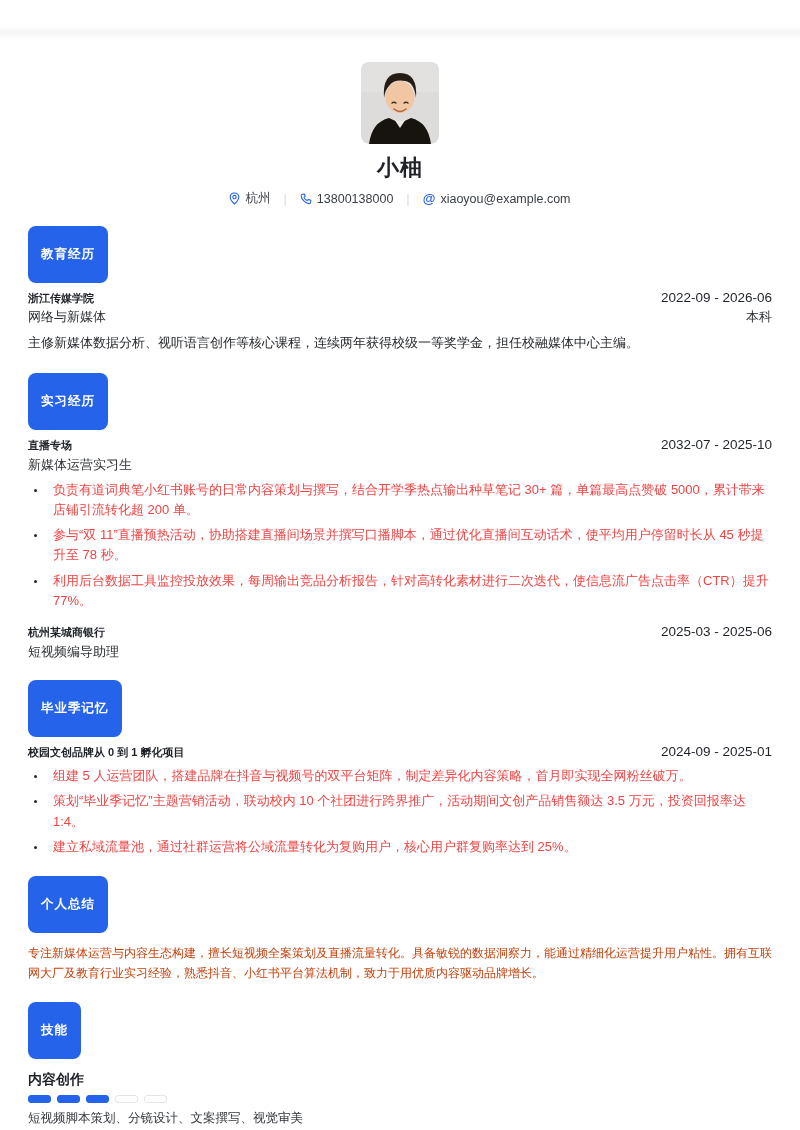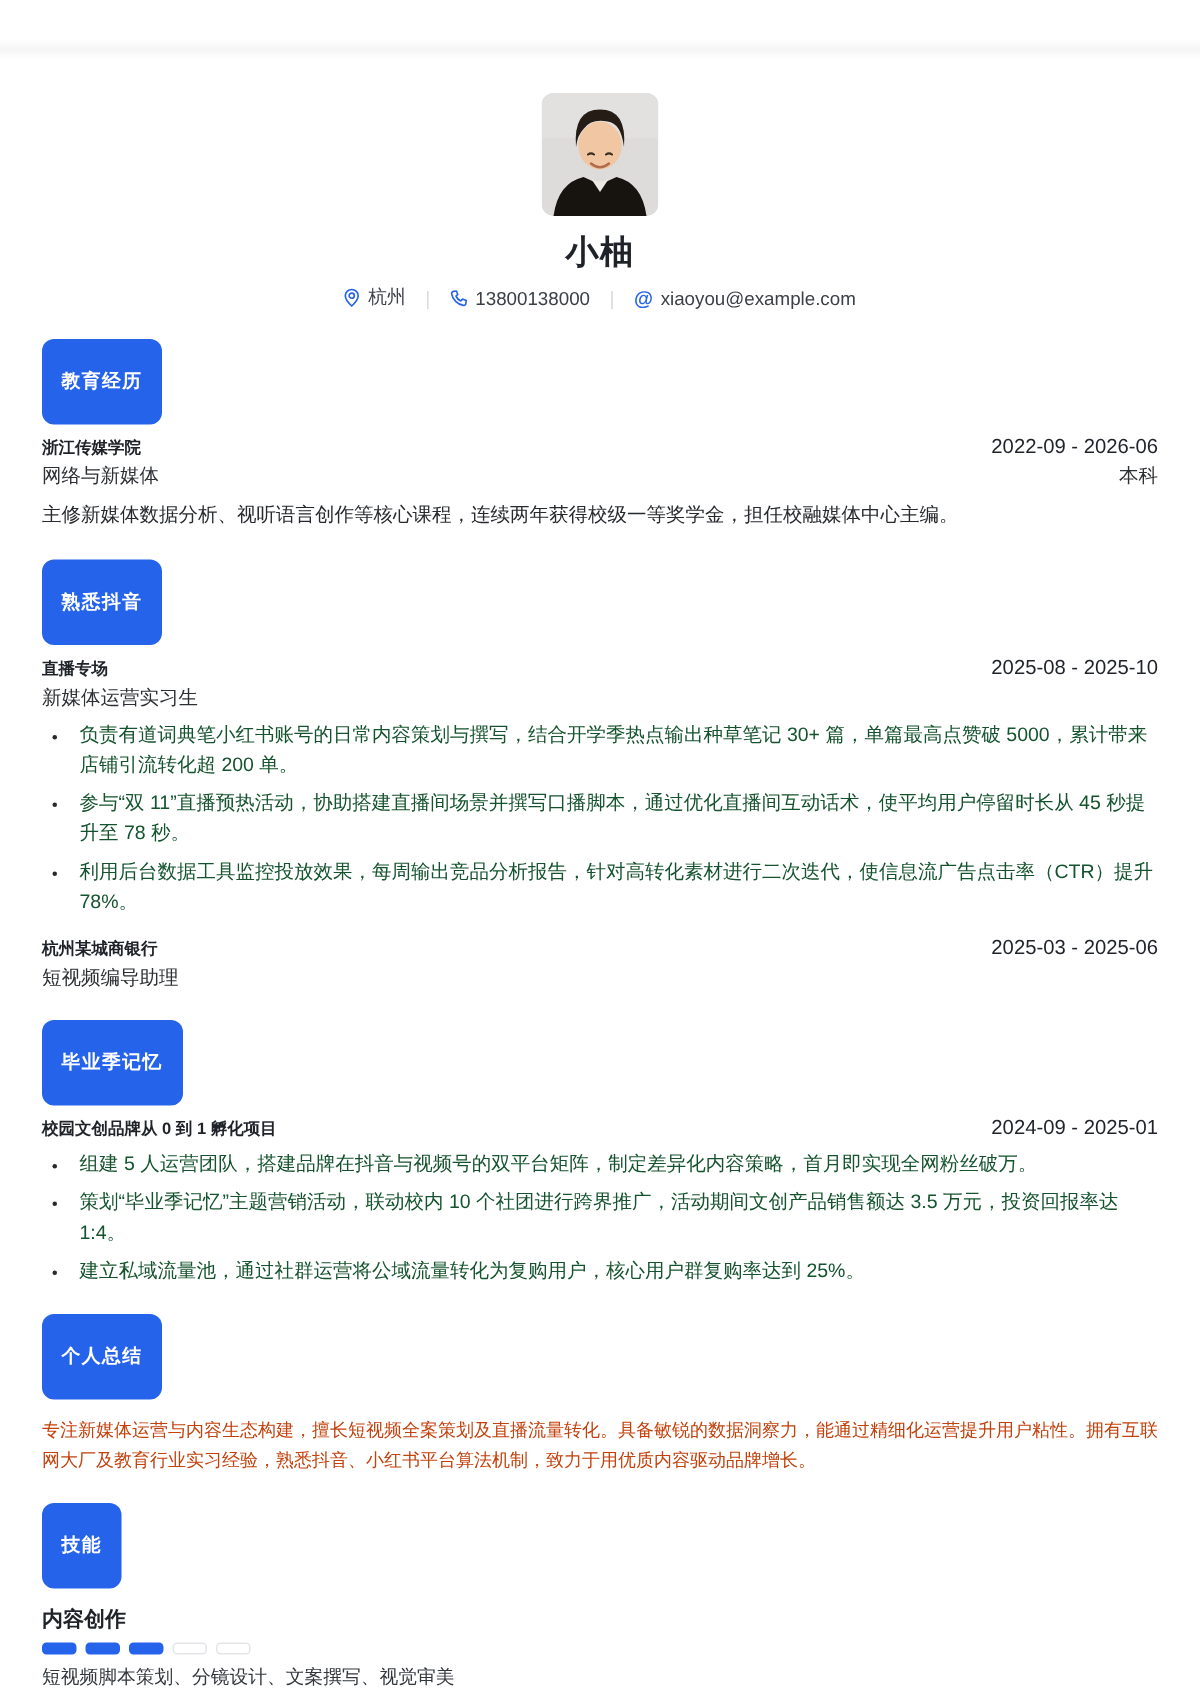--- a/index.html
+++ b/index.html
@@ -118,7 +118,7 @@
   </div>
 
   <div class="section">
-    <span class="badge">熟悉抖音</span>
+    <span class="badge">实习经历</span>
 
     <div class="entry">
       <div class="row">

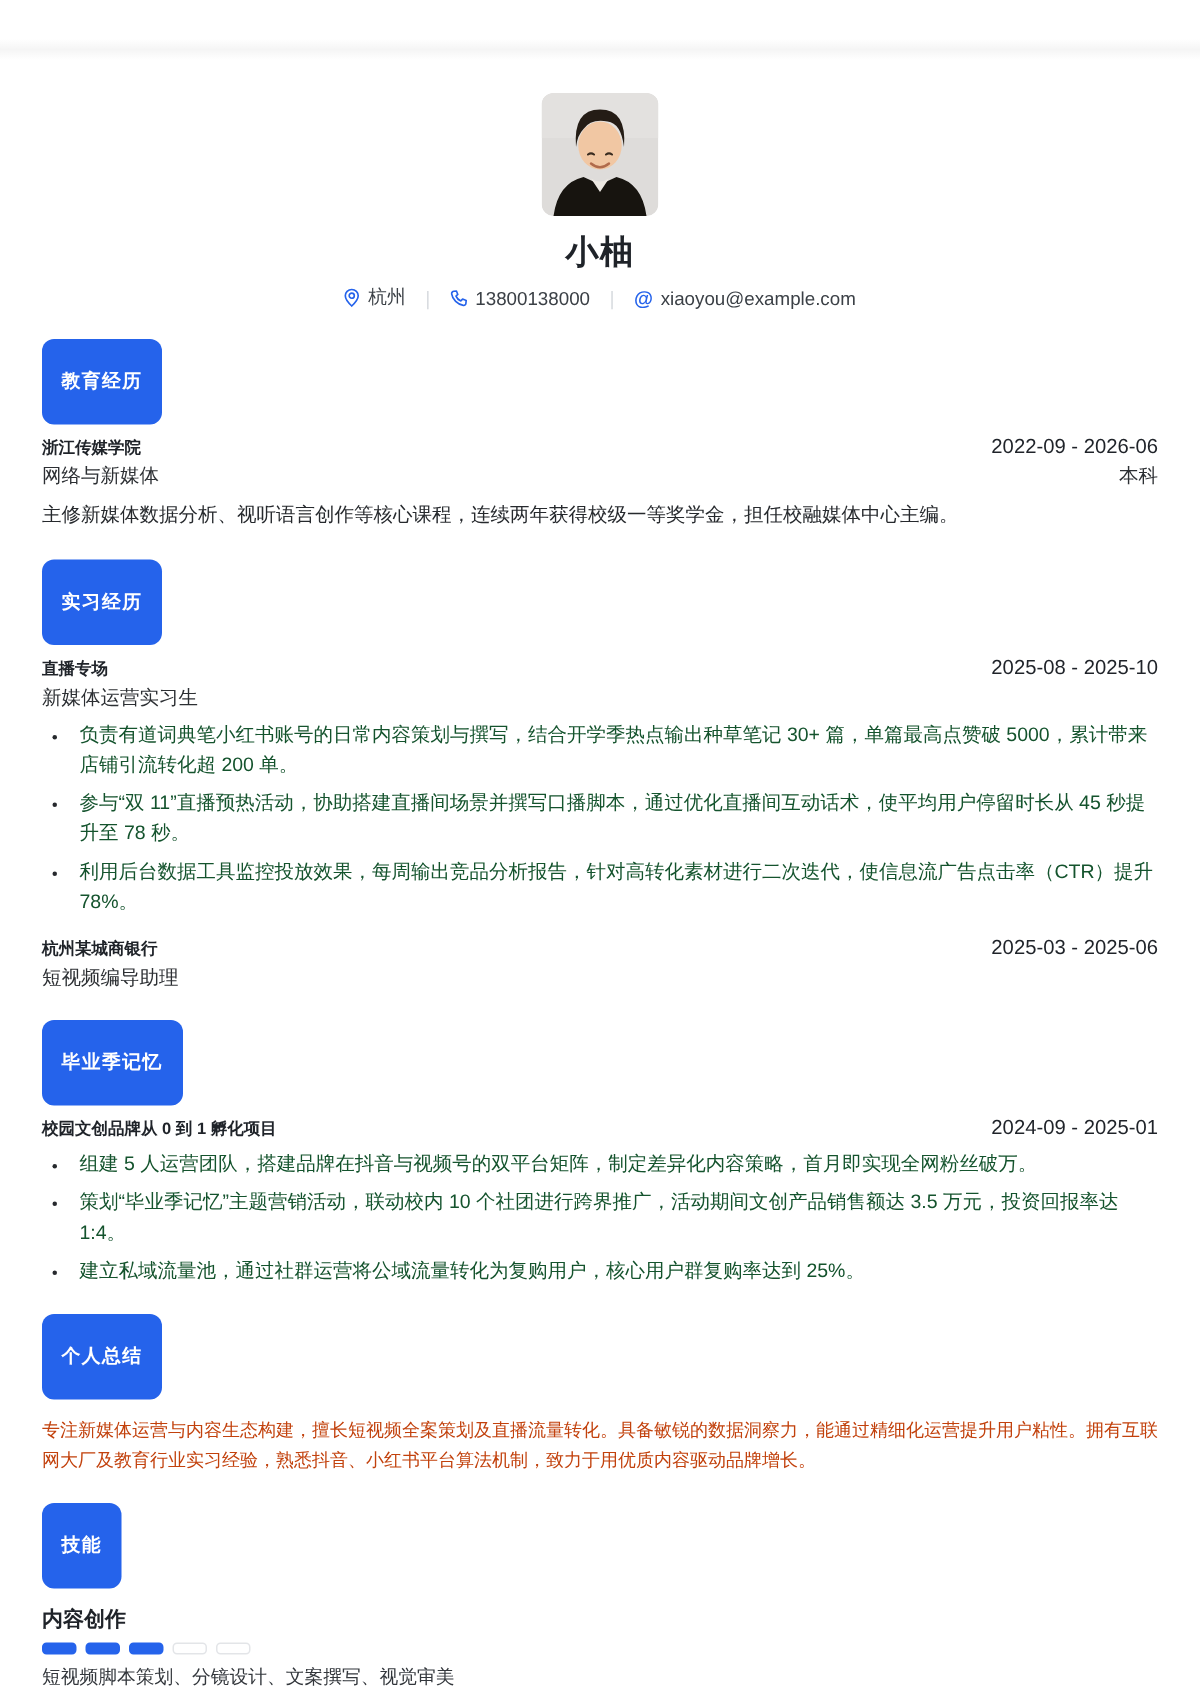--- a/index.html
+++ b/index.html
@@ -123,7 +123,7 @@
     <div class="entry">
       <div class="row">
         <span class="e-title">直播专场</span>
-        <span class="e-date">2025-08 - 2025-10</span>
+        <span class="e-date">2032-07 - 2025-10</span>
       </div>
       <div class="e-sub">新媒体运营实习生</div>
       <ul class="bullets">

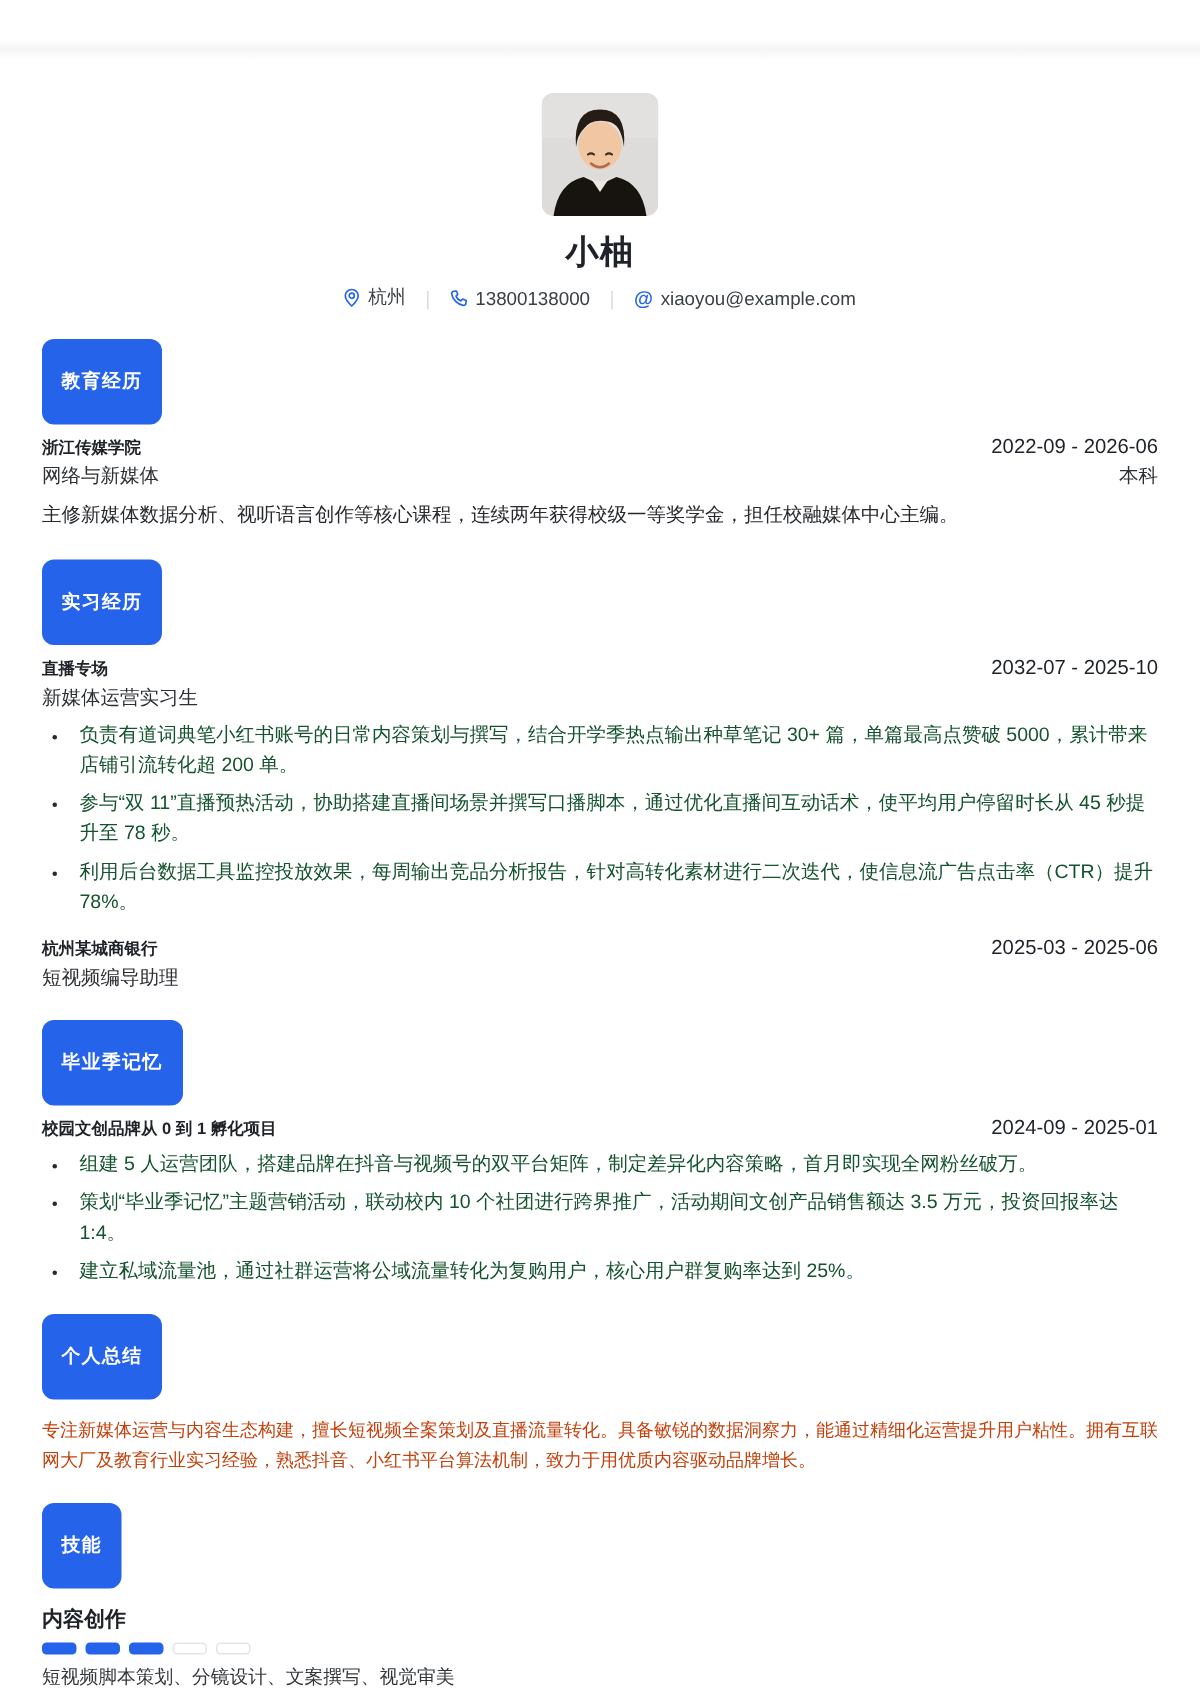--- a/index.html
+++ b/index.html
@@ -40,7 +40,7 @@
   .desc { font-size:13px; line-height:1.58; color:#26292d; margin-top:7px; }
 
   ul.bullets { margin-top:6px; padding-left:19px; }
-  ul.bullets li { font-size:13px; line-height:1.56; color:#14532d; margin-top:5px; padding-left:6px; }
+  ul.bullets li { font-size:13px; line-height:1.56; color:#ef4444; margin-top:5px; padding-left:6px; }
   ul.bullets li::marker { font-size:10px; color:#26292d; }
 
   

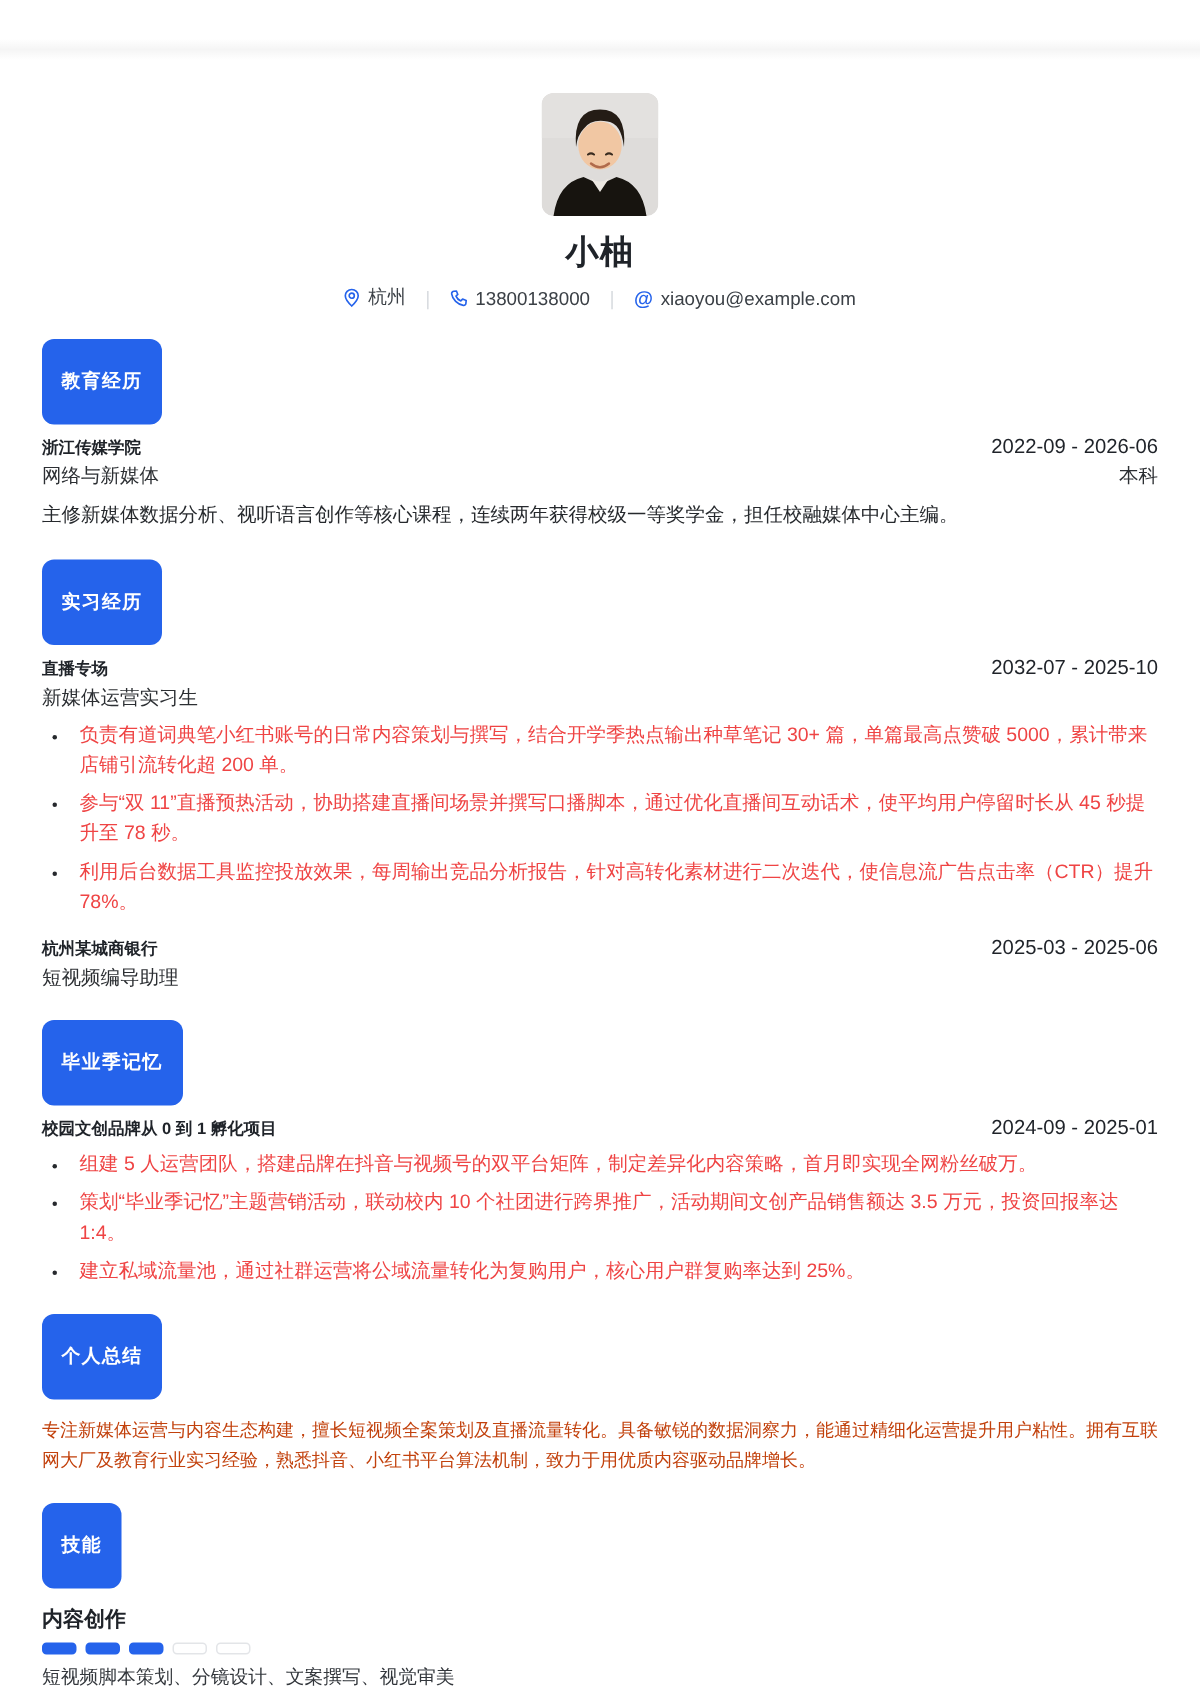--- a/index.html
+++ b/index.html
@@ -129,7 +129,7 @@
       <ul class="bullets">
         <li>负责有道词典笔小红书账号的日常内容策划与撰写，结合开学季热点输出种草笔记 30+ 篇，单篇最高点赞破 5000，累计带来店铺引流转化超 200 单。</li>
         <li>参与“双 11”直播预热活动，协助搭建直播间场景并撰写口播脚本，通过优化直播间互动话术，使平均用户停留时长从 45 秒提升至 78 秒。</li>
-        <li>利用后台数据工具监控投放效果，每周输出竞品分析报告，针对高转化素材进行二次迭代，使信息流广告点击率（CTR）提升 78%。</li>
+        <li>利用后台数据工具监控投放效果，每周输出竞品分析报告，针对高转化素材进行二次迭代，使信息流广告点击率（CTR）提升 77%。</li>
       </ul>
     </div>
 

